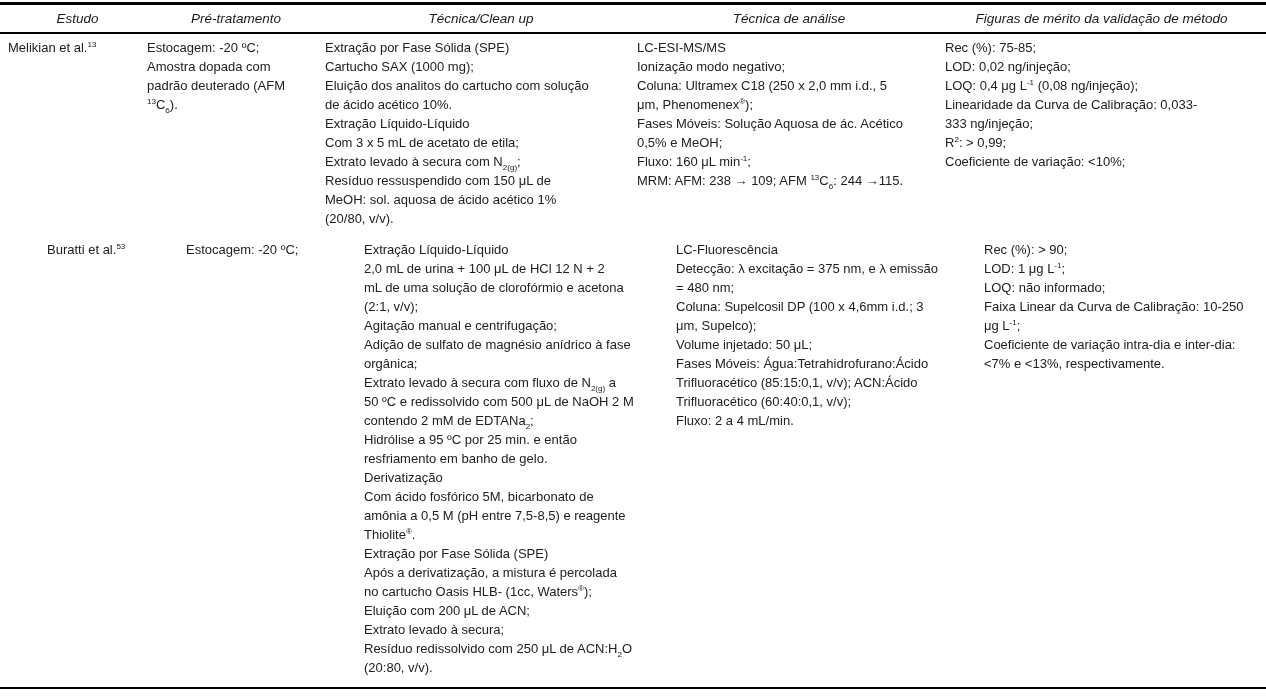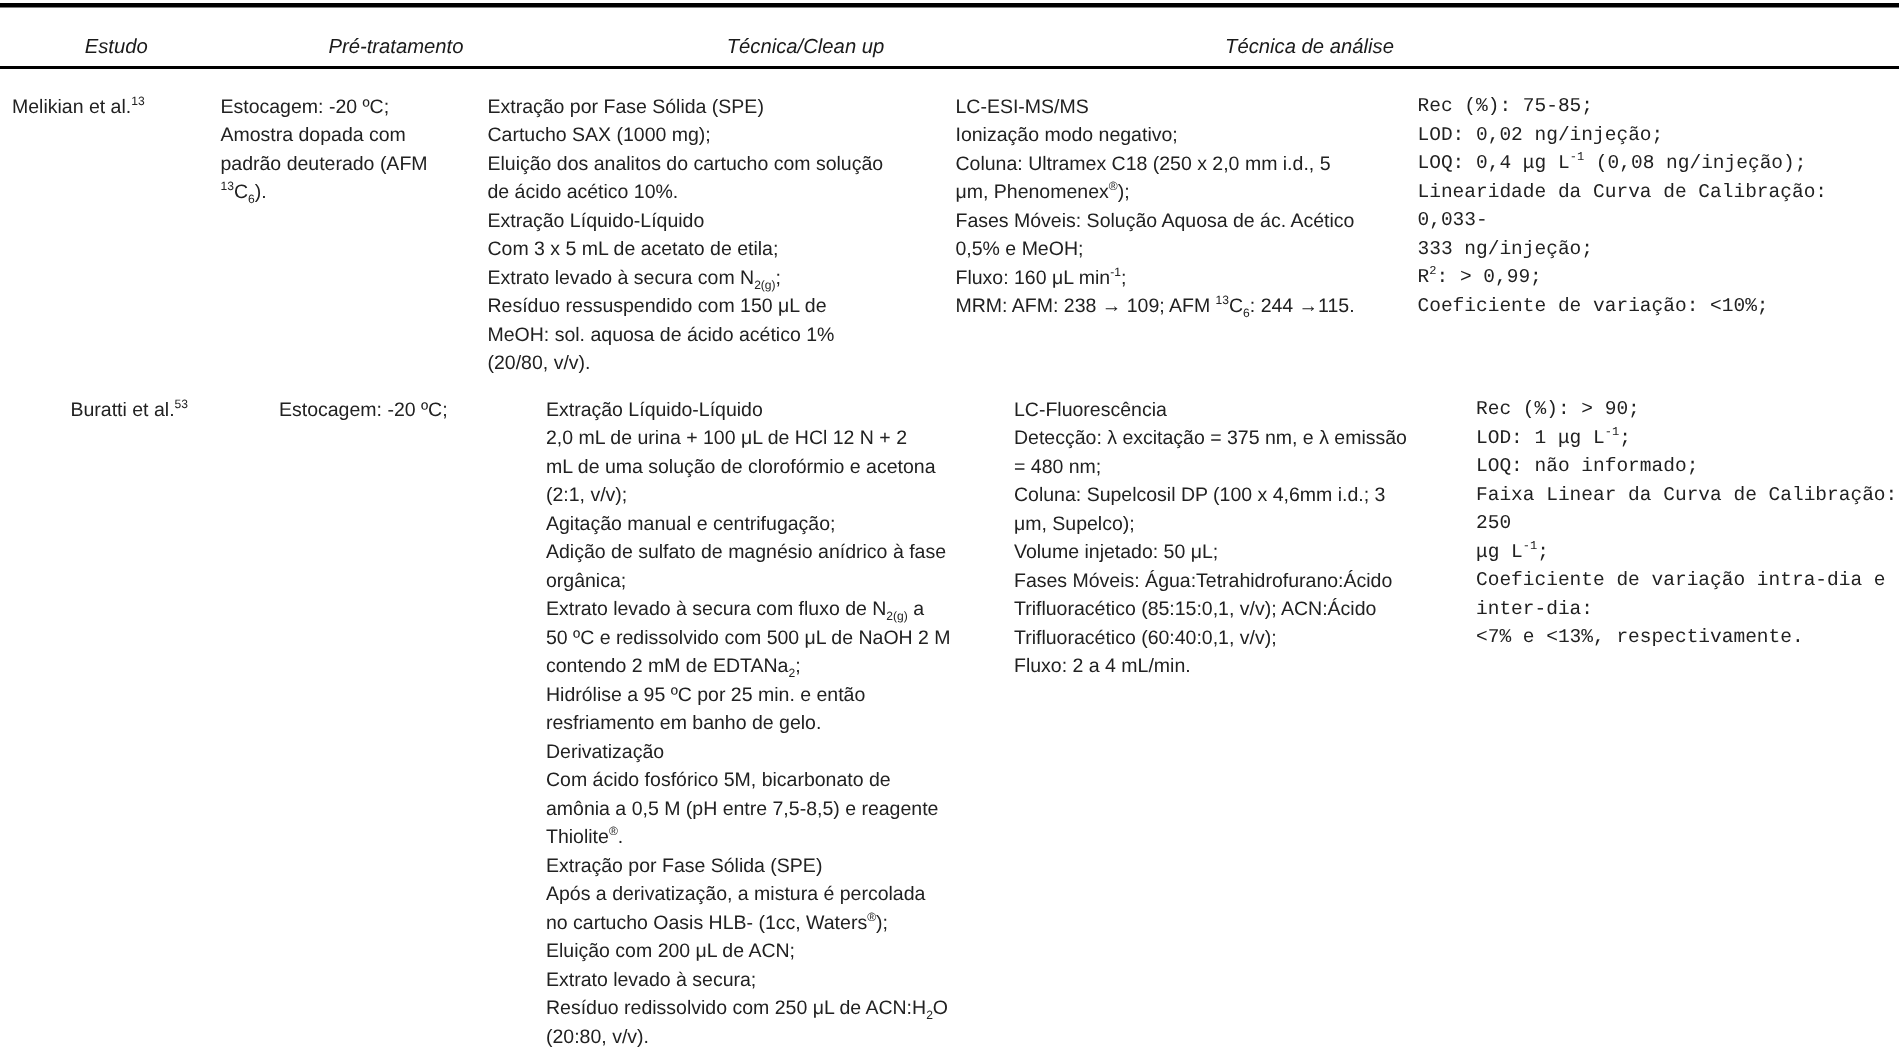--- a/index.html
+++ b/index.html
@@ -34,9 +34,8 @@
     width: 1266px;
   }
   .header-row {
-    padding-top: 18px;
+    padding-top: 6px;
     padding-bottom: 6px;
-    gap: 28px;
   }
   .header-cell {
     font-style: italic;

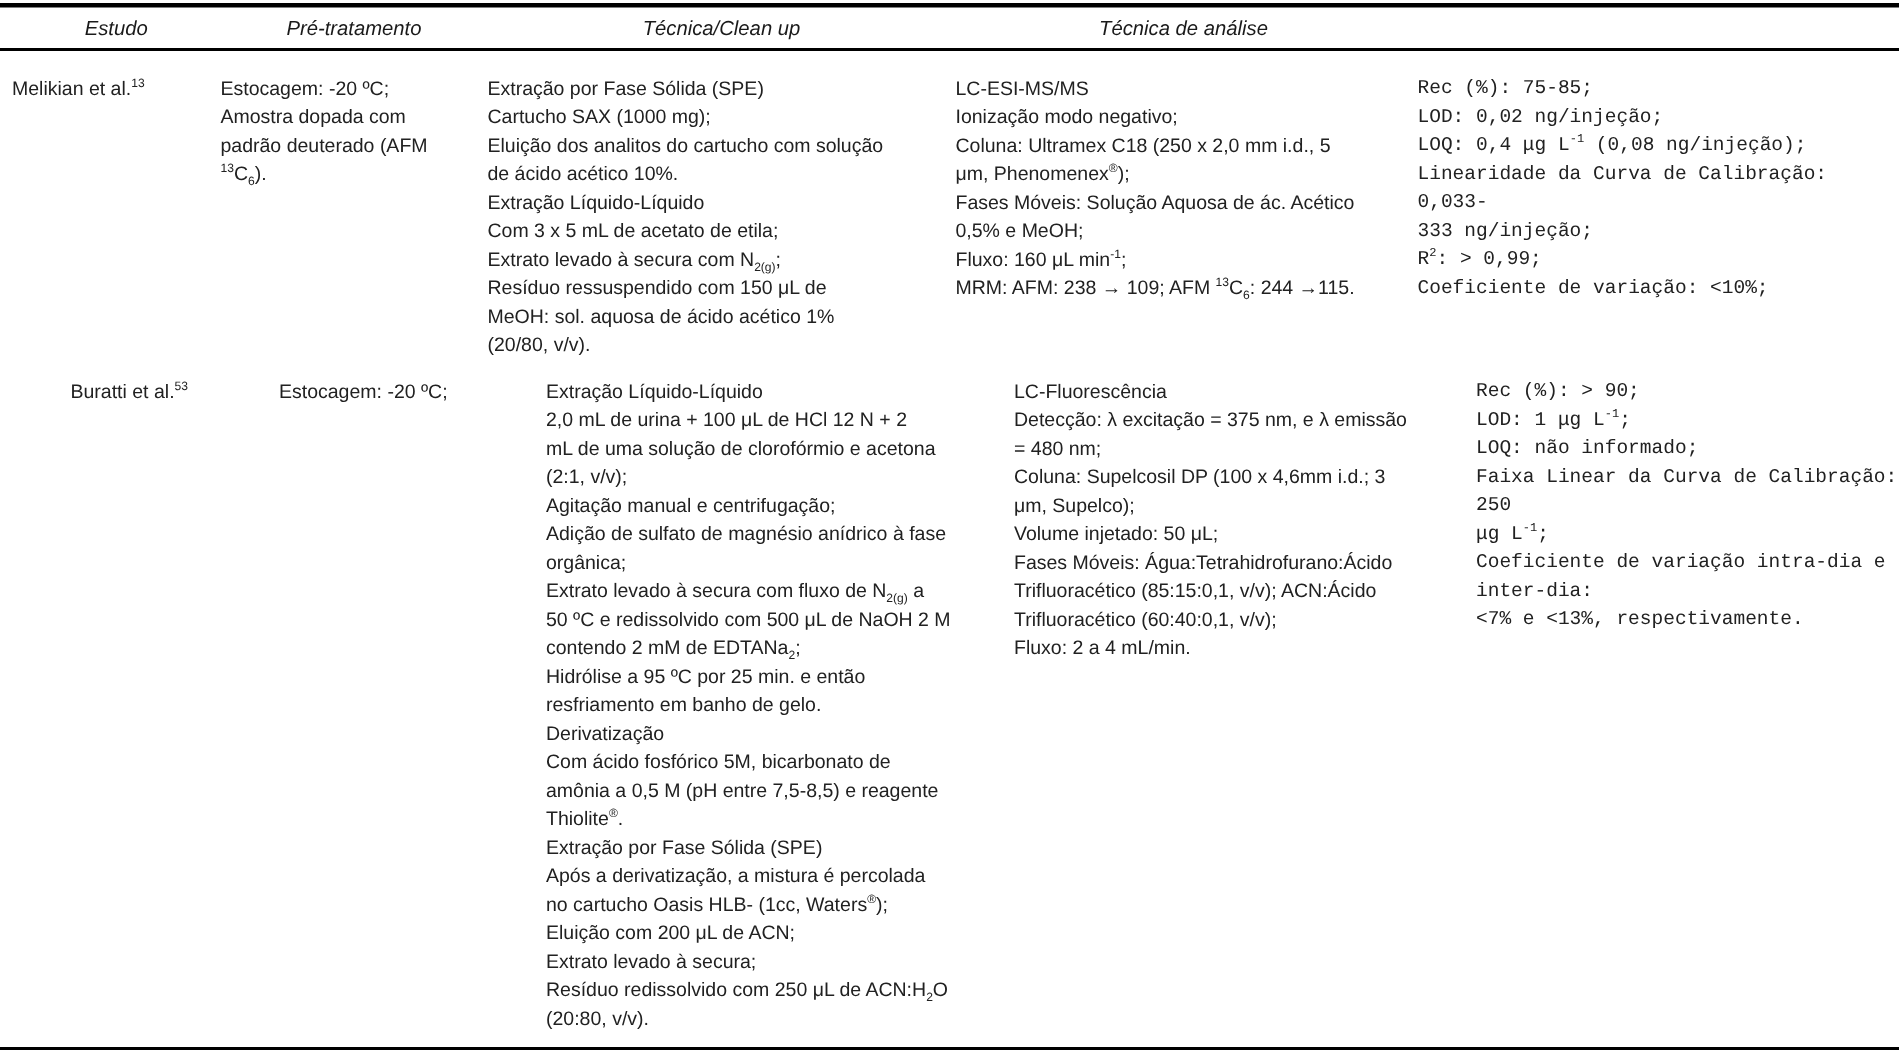--- a/index.html
+++ b/index.html
@@ -74,6 +74,7 @@
     <div class="header-cell">Pré-tratamento</div>
     <div class="header-cell">Técnica/Clean up</div>
     <div class="header-cell">Técnica de análise</div>
+    <div class="header-cell">Figuras de mérito da validação de método</div>
   </div>
 
   <div class="rule rule-mid"></div>

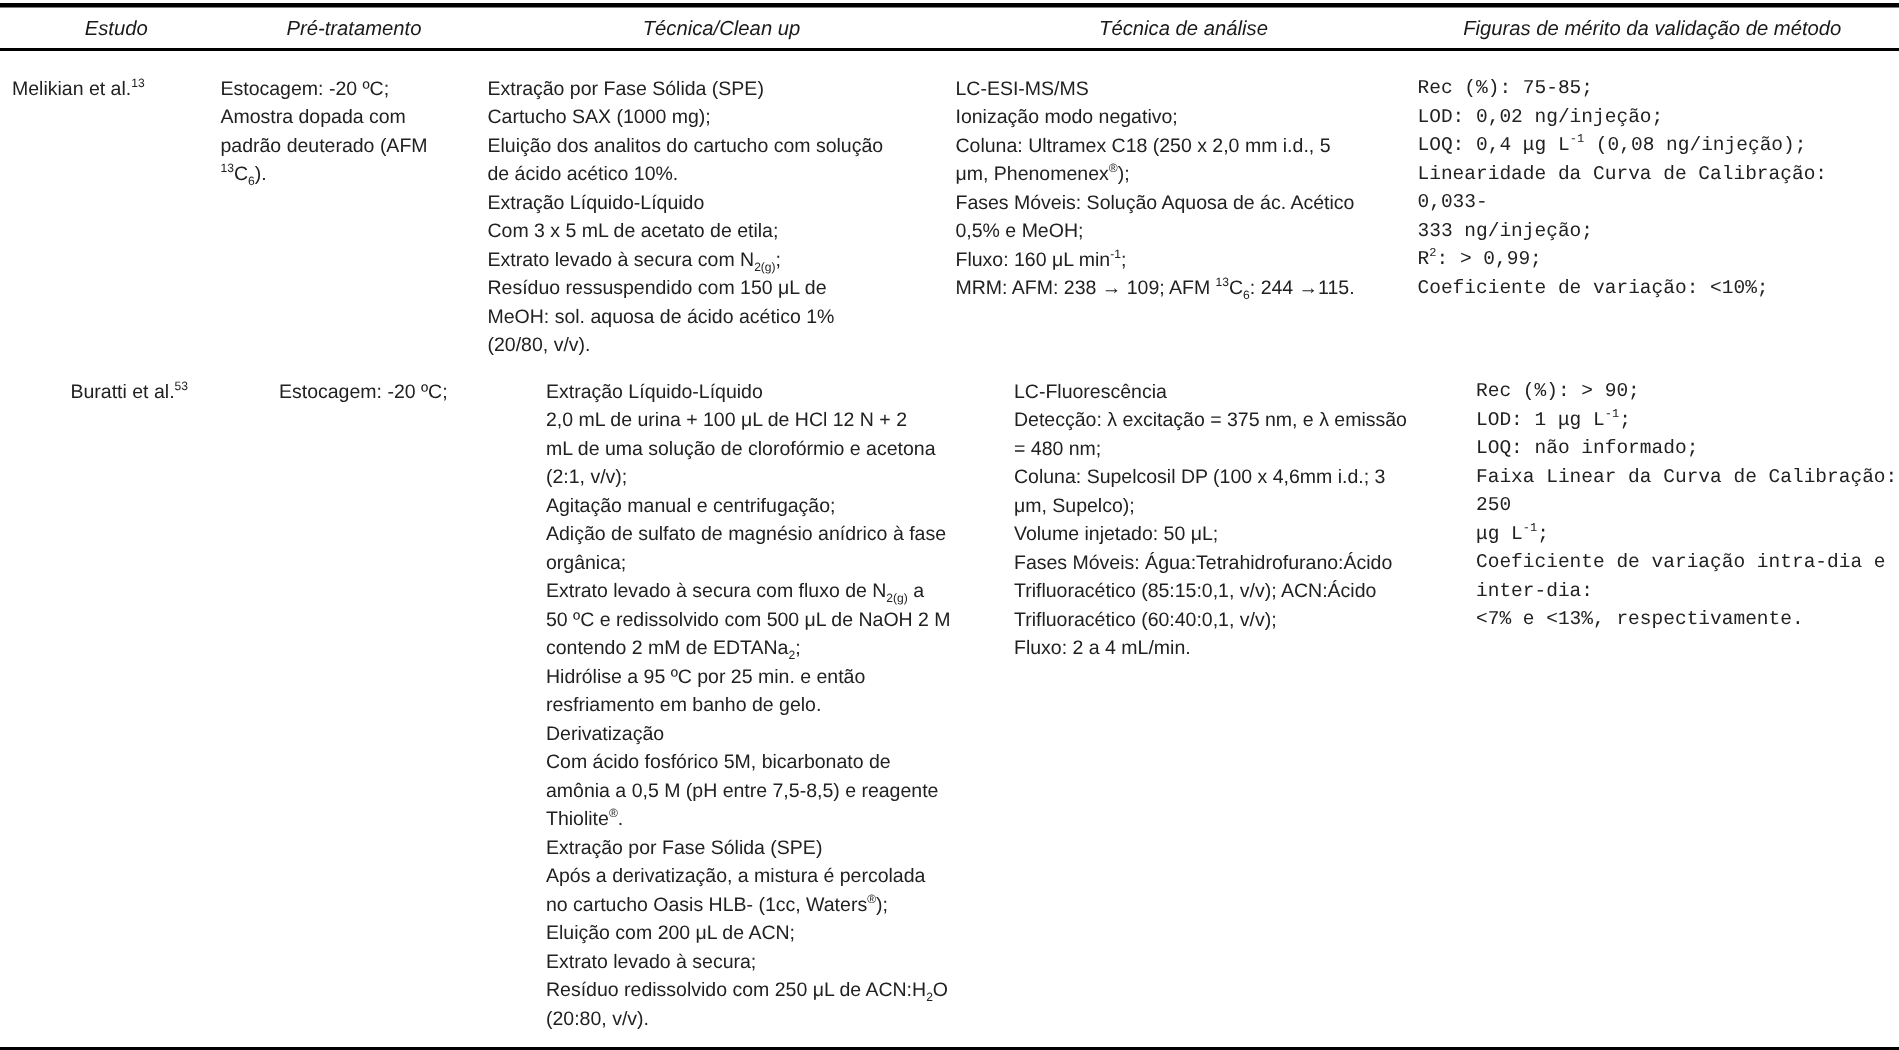--- a/index.html
+++ b/index.html
@@ -48,7 +48,7 @@
     font-size: 13px;
     line-height: 19px;
   }
-  .row-1 { padding-top: 15px; }
+  .row-1 { padding-top: 4px; }
   .row-2 { margin-top: 12px; margin-left: 39px; }
   .cell {
     padding-right: 10px;

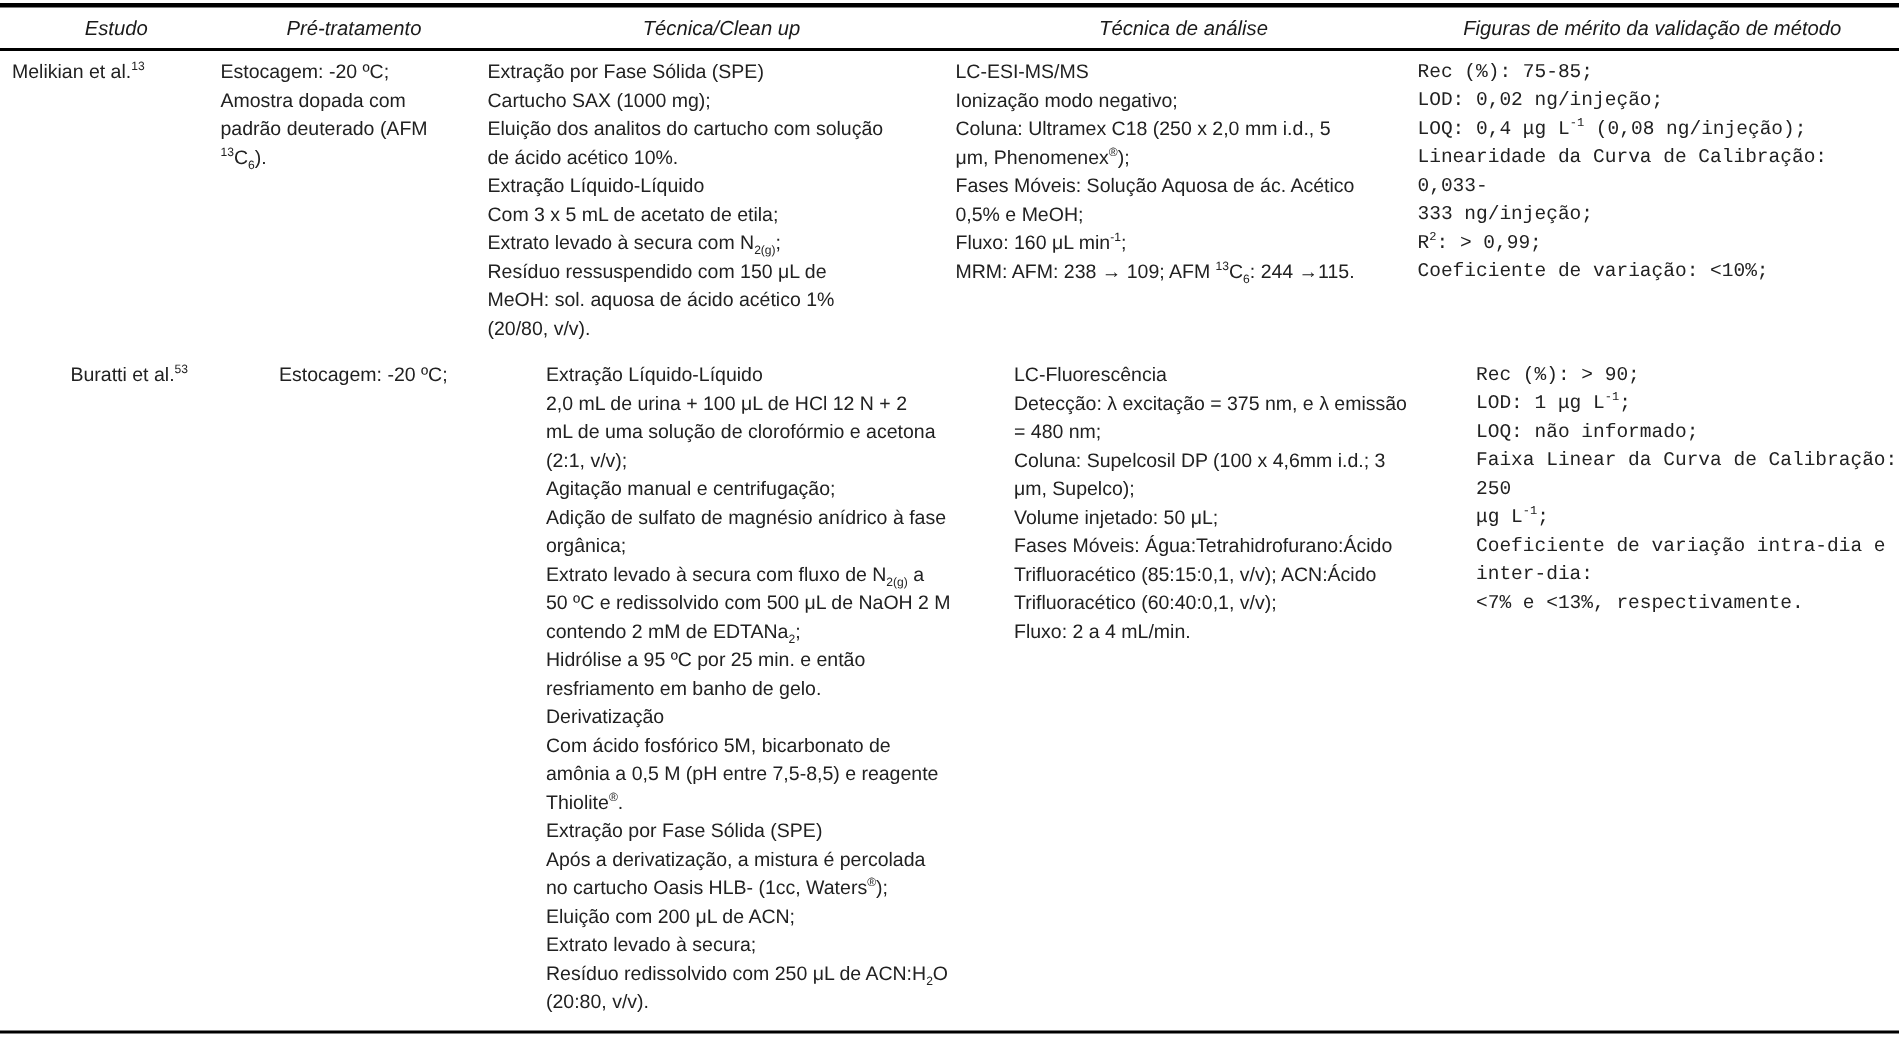--- a/index.html
+++ b/index.html
@@ -54,7 +54,7 @@
     padding-right: 10px;
     box-sizing: border-box;
   }
-  .cell-merit { padding-left: 4px; padding-right: 0; font-family: Liberation Mono, monospace; }
+  .cell-merit { padding-left: 4px; padding-right: 0; }
   sup, sub {
     font-size: 0.62em;
     line-height: 0;

